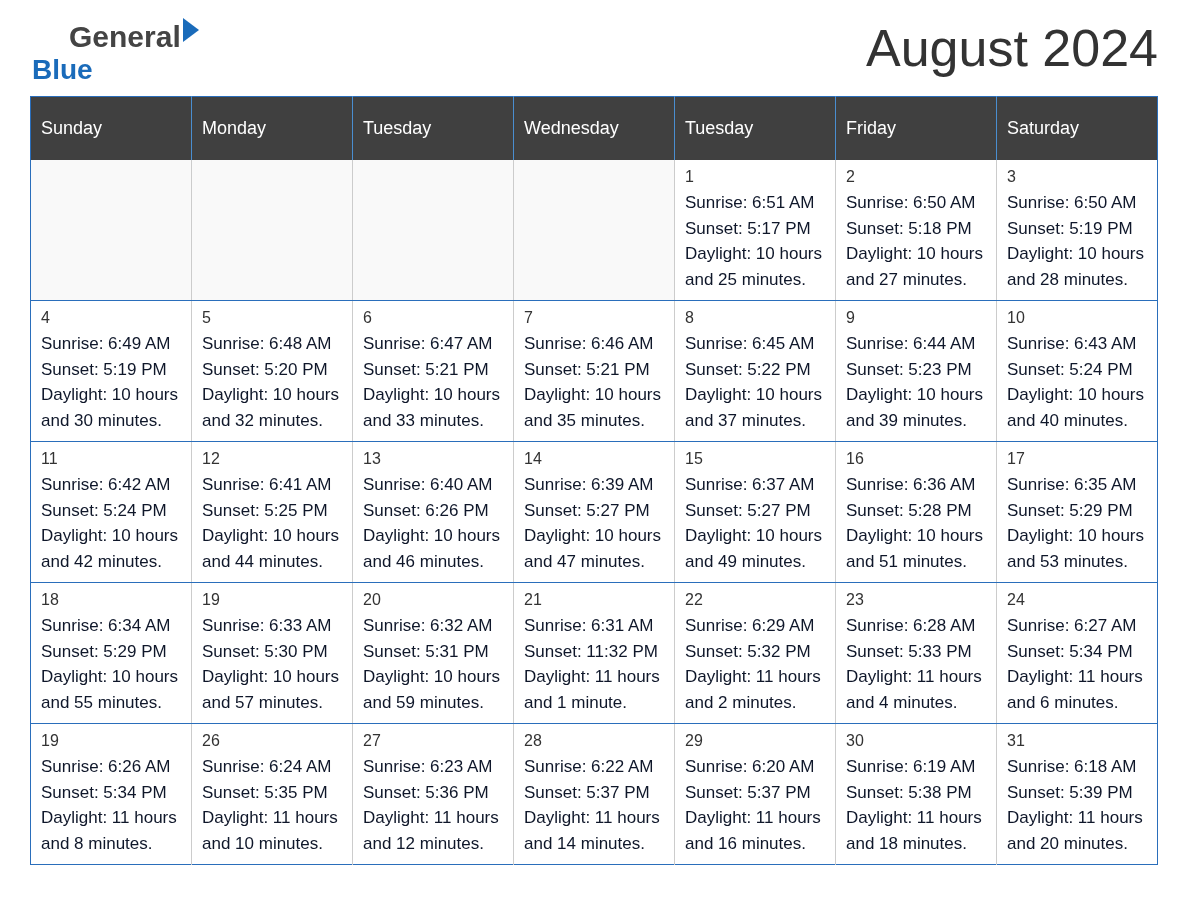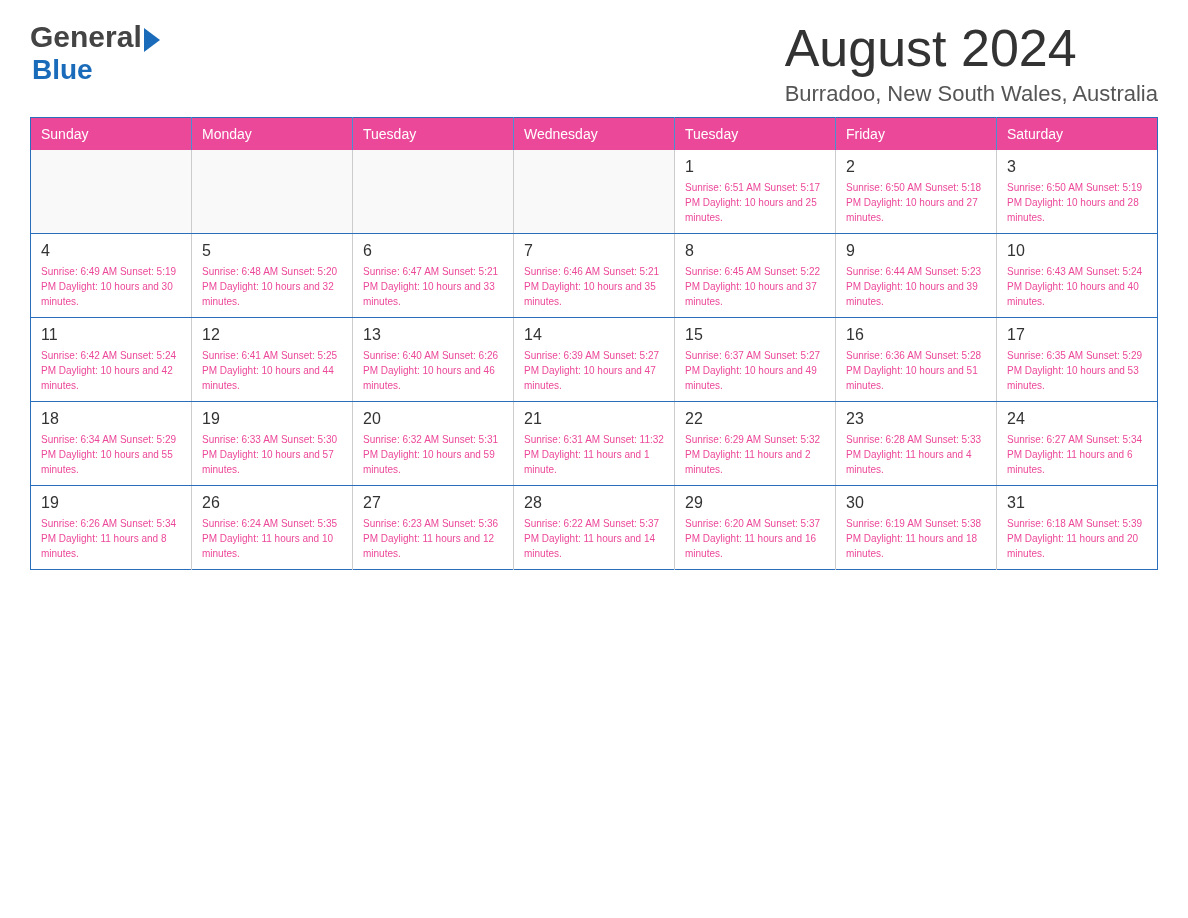--- a/index.html
+++ b/index.html
@@ -91,8 +91,9 @@
     }
     .logo-row {
       display: flex;
-      align-items: flex-end;
+      align-items: flex-start;
       gap: 0;
+      margin-left: 39px;
     }
     .logo-general {
       font-size: 30px;

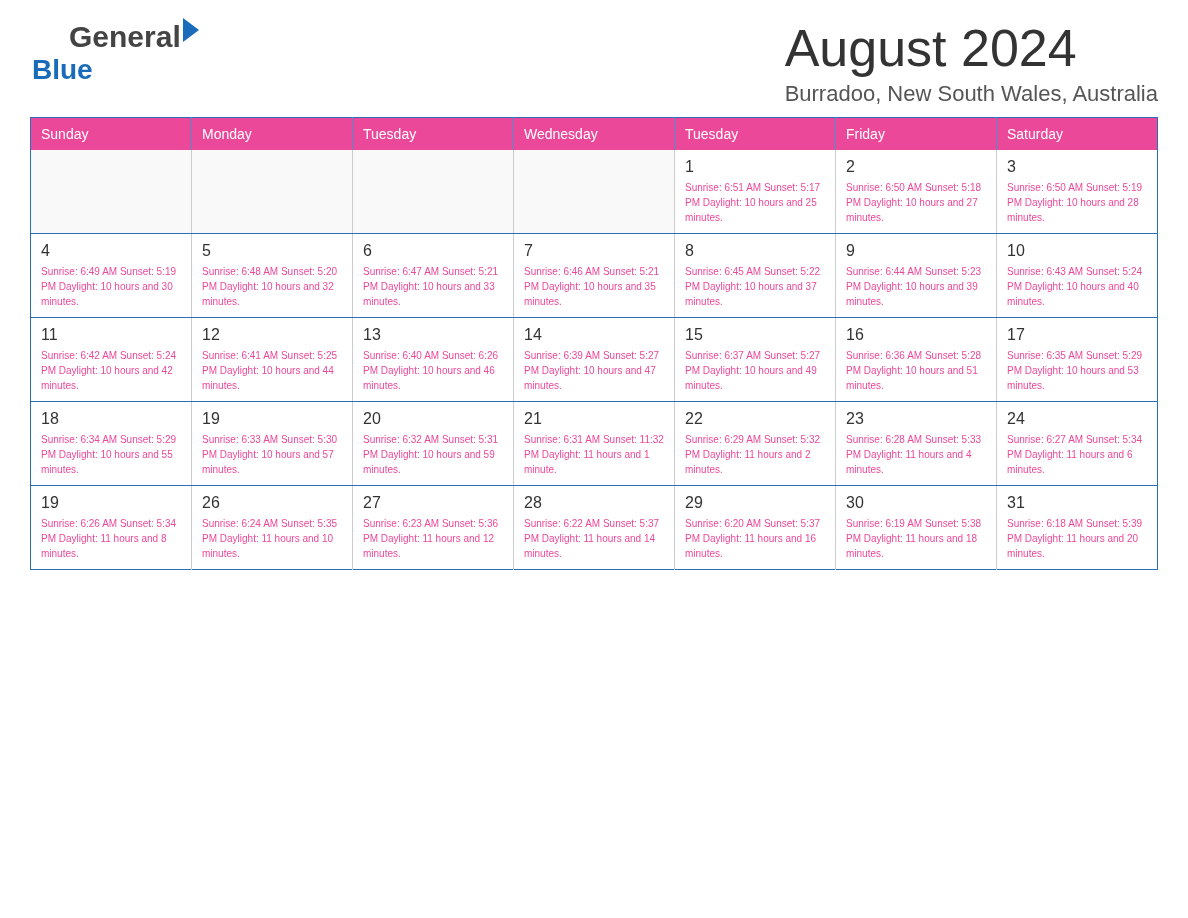--- a/index.html
+++ b/index.html
@@ -28,7 +28,7 @@
       margin-left: 2px;
     }
     .title-area {
-      text-align: left;
+      text-align: center;
     }
     .main-title {
       font-size: 52px;

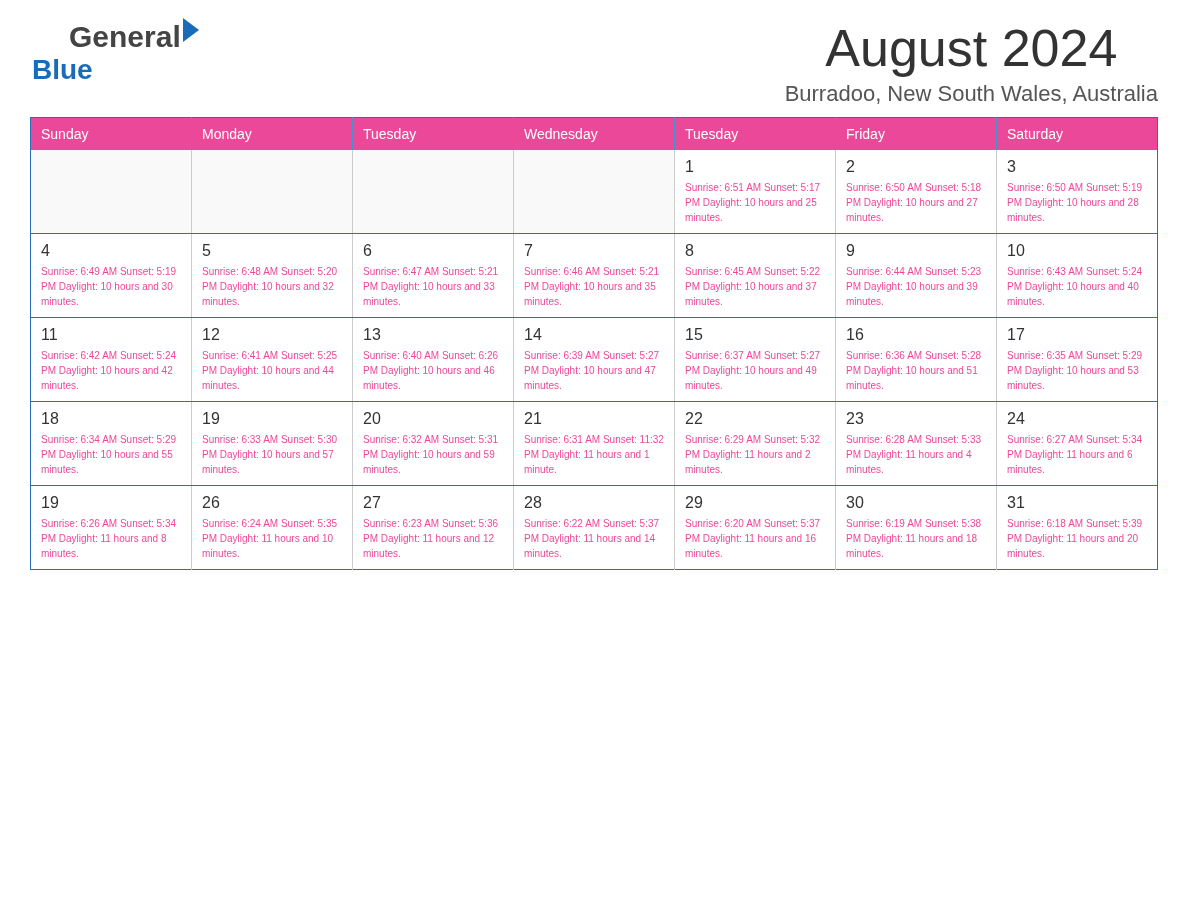--- a/index.html
+++ b/index.html
@@ -127,7 +127,6 @@
   </div>
   <div class="title-area">
     <div class="main-title">August 2024</div>
-    <div class="subtitle">Burradoo, New South Wales, Australia</div>
   </div>
 </div>
 

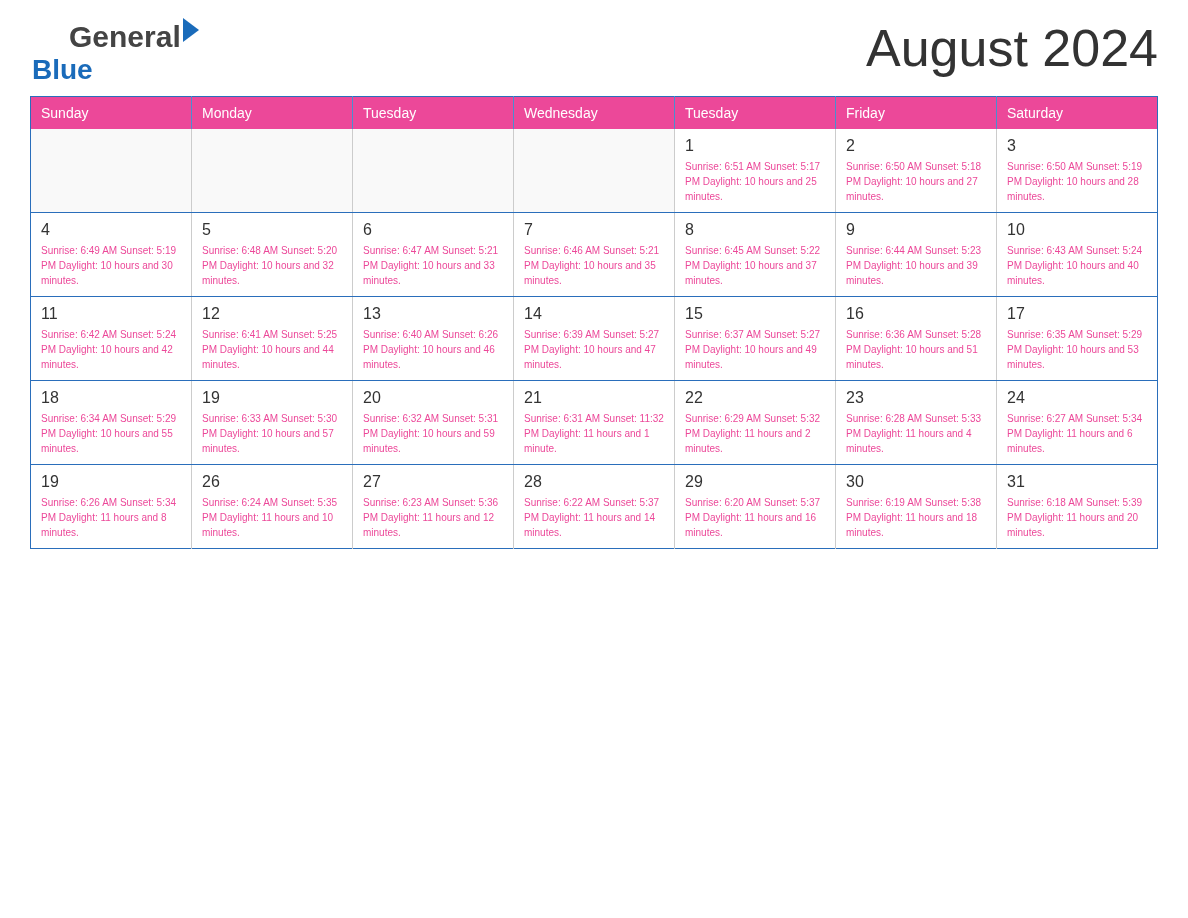--- a/index.html
+++ b/index.html
@@ -47,11 +47,11 @@
       border: 1px solid #2a6ebb;
     }
     .calendar th {
-      background-color: #ec4899;
+      background-color: #404040;
       color: #fff;
-      padding: 8px 10px;
+      padding: 21px 10px;
       text-align: left;
-      font-size: 14px;
+      font-size: 18px;
       font-weight: normal;
       border-right: 1px solid #4a8ed0;
     }

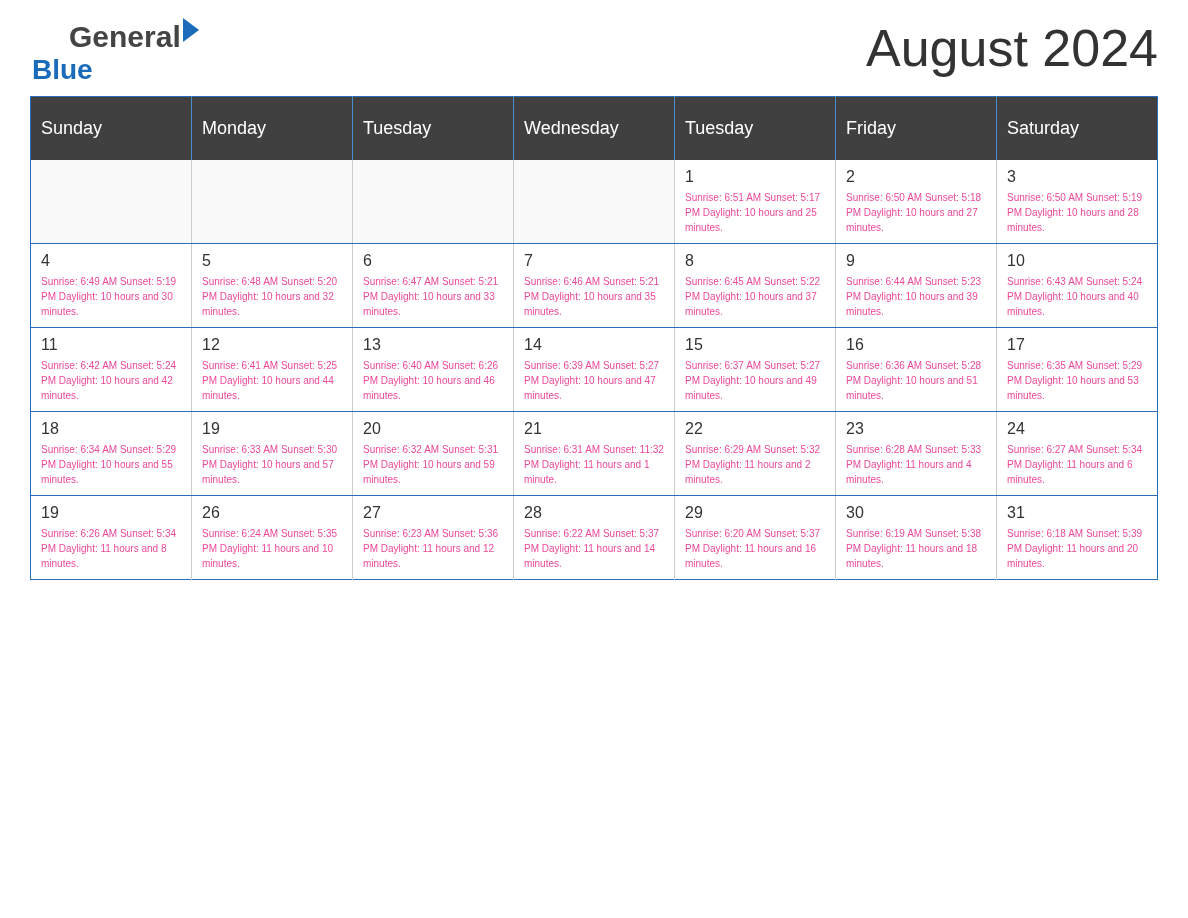--- a/index.html
+++ b/index.html
@@ -82,8 +82,8 @@
       margin-bottom: 4px;
     }
     .day-info {
-      font-size: 10px;
-      color: #ec4899;
+      font-size: 17px;
+      color: #0f172a;
       line-height: 1.5;
     }
     .empty-cell {

